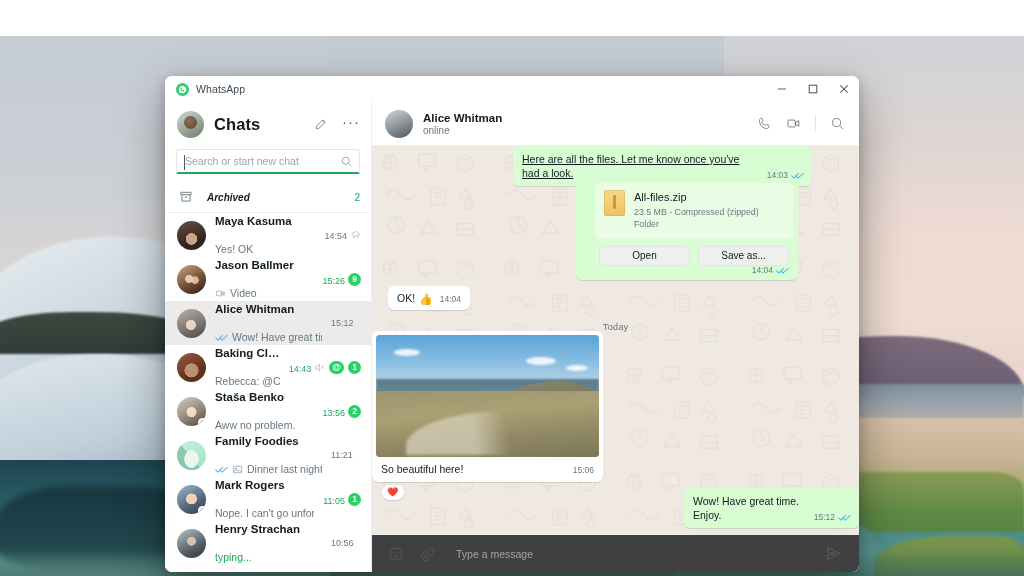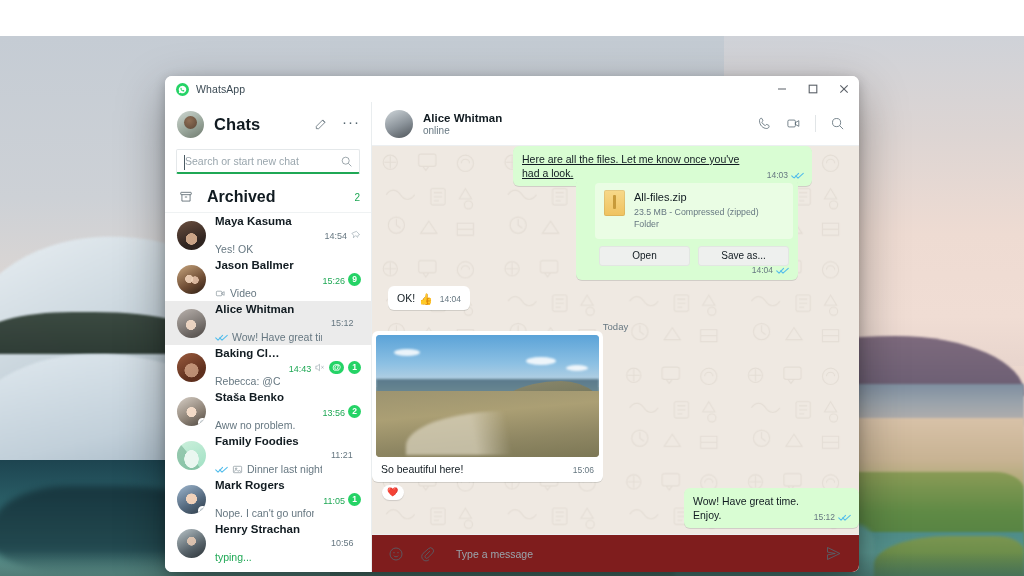--- a/index.html
+++ b/index.html
@@ -112,7 +112,7 @@
   .archived { height: 31px; display:flex; align-items:center; padding: 0 11px 0 14px; gap: 14px;
     border-bottom: 1px solid #eff2f3; }
   .archived svg { width: 14px; height: 14px; stroke:#3b4a54; stroke-width:1.2; fill:none; }
-  .archived-label { font-size: 16px; color:#111b21; font-weight:600; flex:1; }
+  .archived-label { font-size: 10px; color:#111b21; font-weight:600; flex:1;font-style:italic; }
   .archived-count { font-size: 10px; color:#1fa855; }
 
   .chat-list { flex: 1; overflow: hidden; position: relative; }

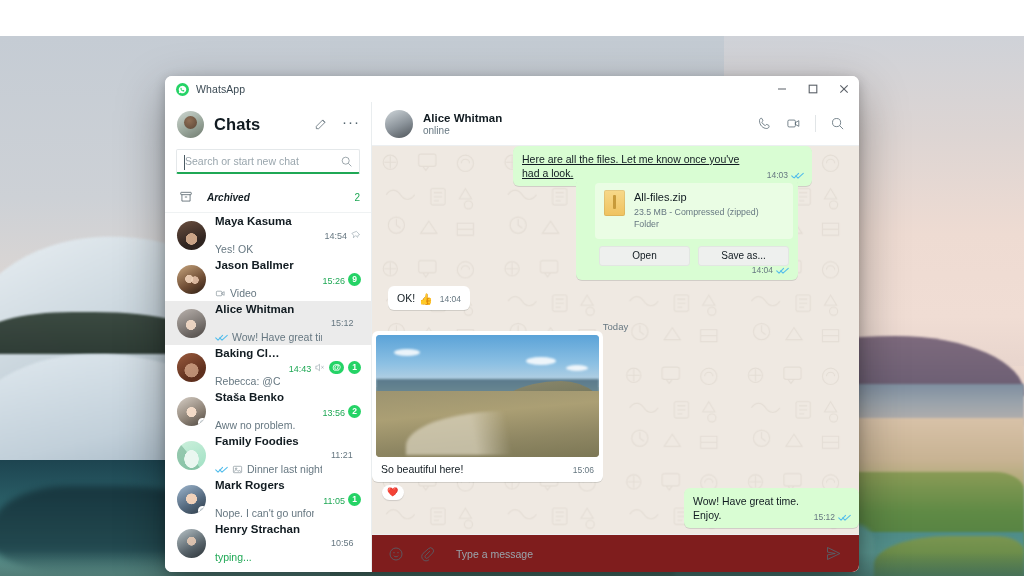--- a/index.html
+++ b/index.html
@@ -241,7 +241,7 @@
   .b3 .meta { position:absolute; right: 8px; bottom: 5px; }
 
   
-  .composer { height: 38px; flex:0 0 38px; background:#7f1d1d; display:flex; align-items:center;
+  .composer { height: 38px; flex:0 0 38px; background:#404040; display:flex; align-items:center;
     gap: 15px; padding: 0 17px 0 16px; border-top: 1px solid #eceff1; }
   .composer svg { fill:none; stroke:#54656f; stroke-width:1.2; }
   .cmp-ic { width: 16px; height: 16px; }

